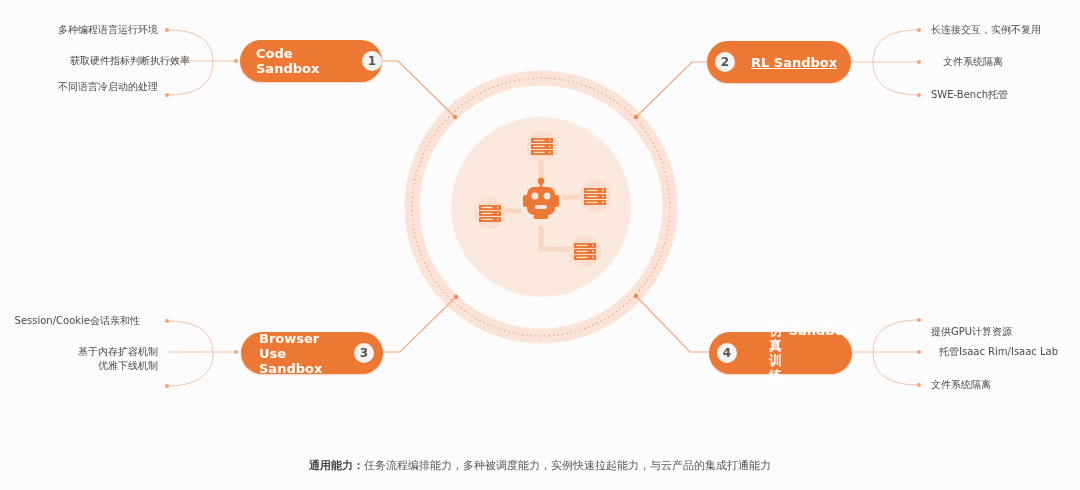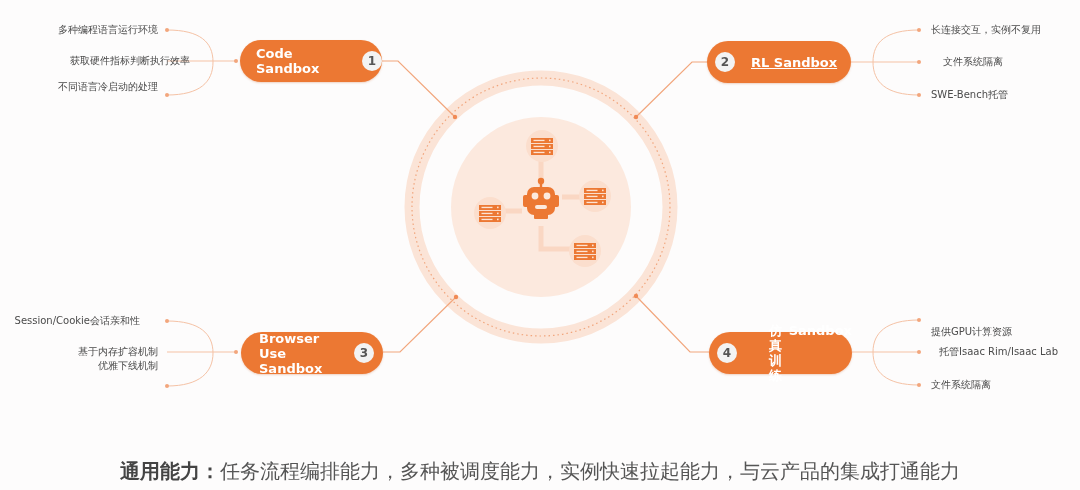--- a/index.html
+++ b/index.html
@@ -15,7 +15,7 @@
   .pill .label { font-size:13px; line-height:15px; }
   .pill .num { width:20px; height:20px; border-radius:50%; background:#f3f3f3; color:#555;
                font-size:12px; font-weight:bold; display:flex; align-items:center; justify-content:center; flex:none; }
-  .caption { position:absolute; left:0; width:1080px; top:458px; text-align:center; font-size:20px; color:#555; }
+  .caption { position:absolute; left:0; width:1080px; top:458px; text-align:center; font-size:11px; color:#555; }
   .caption .cap-title { font-weight:bold; color:#444; }
 </style>
 </head>

